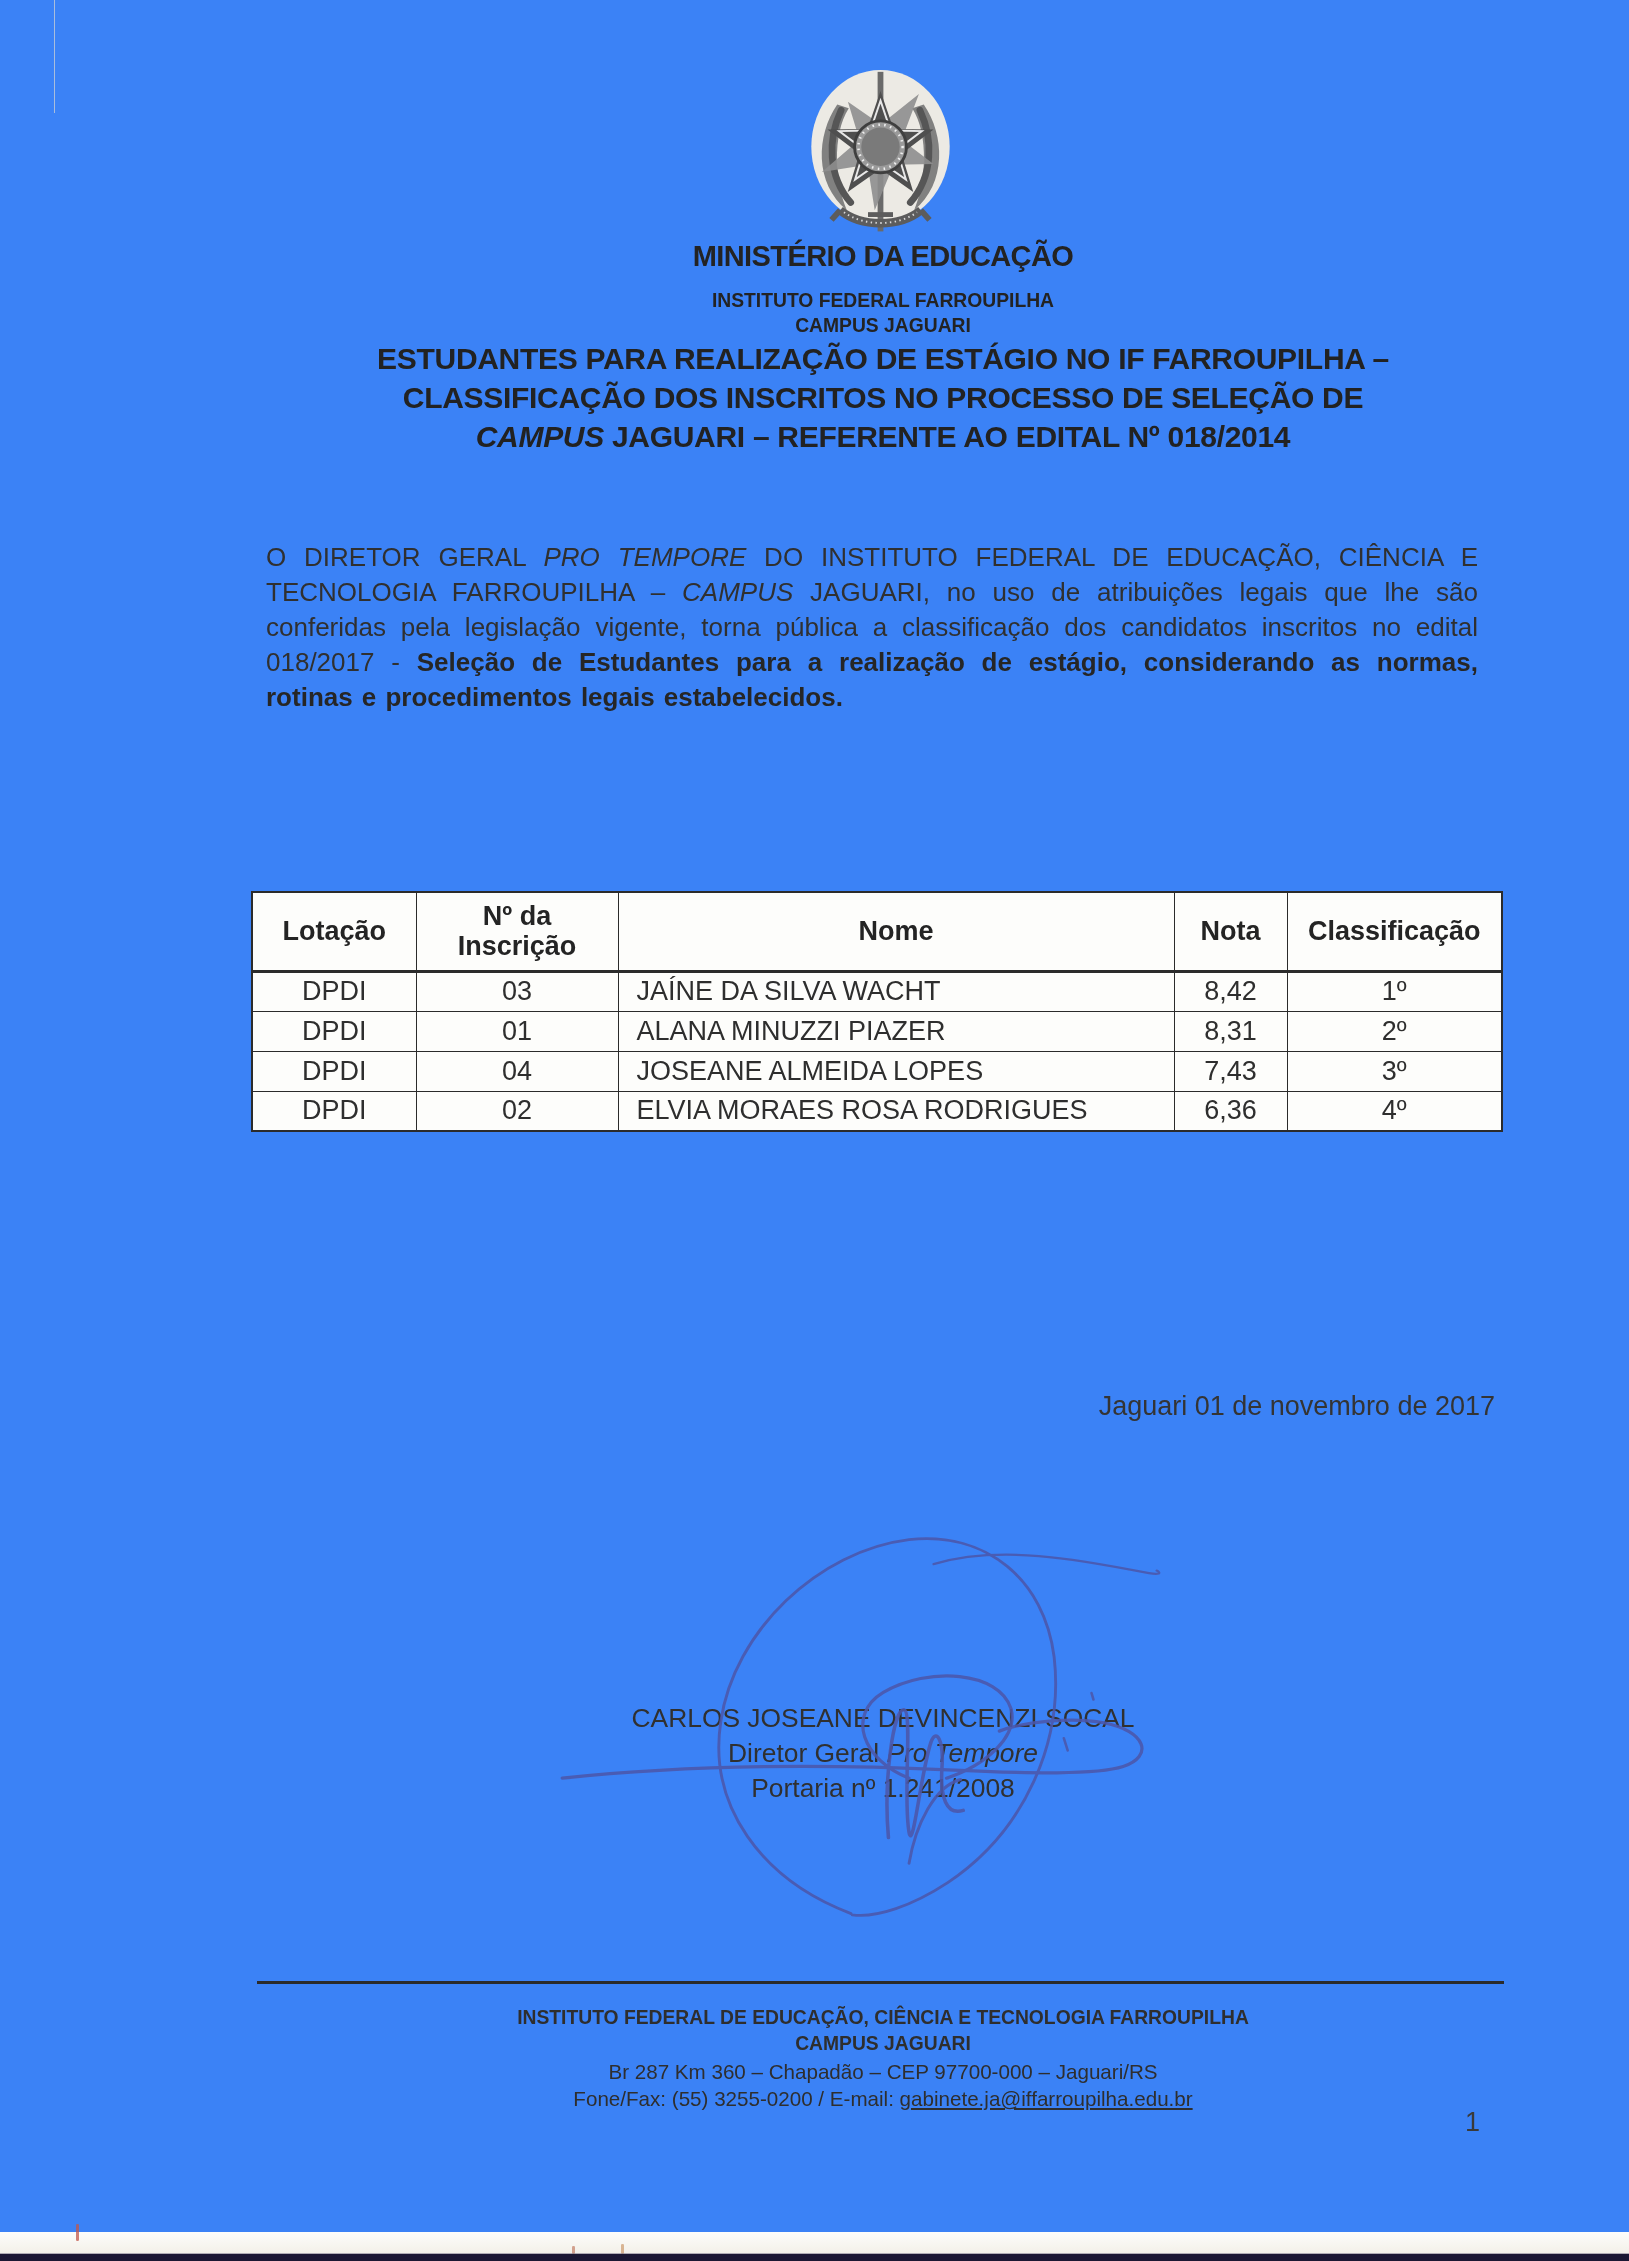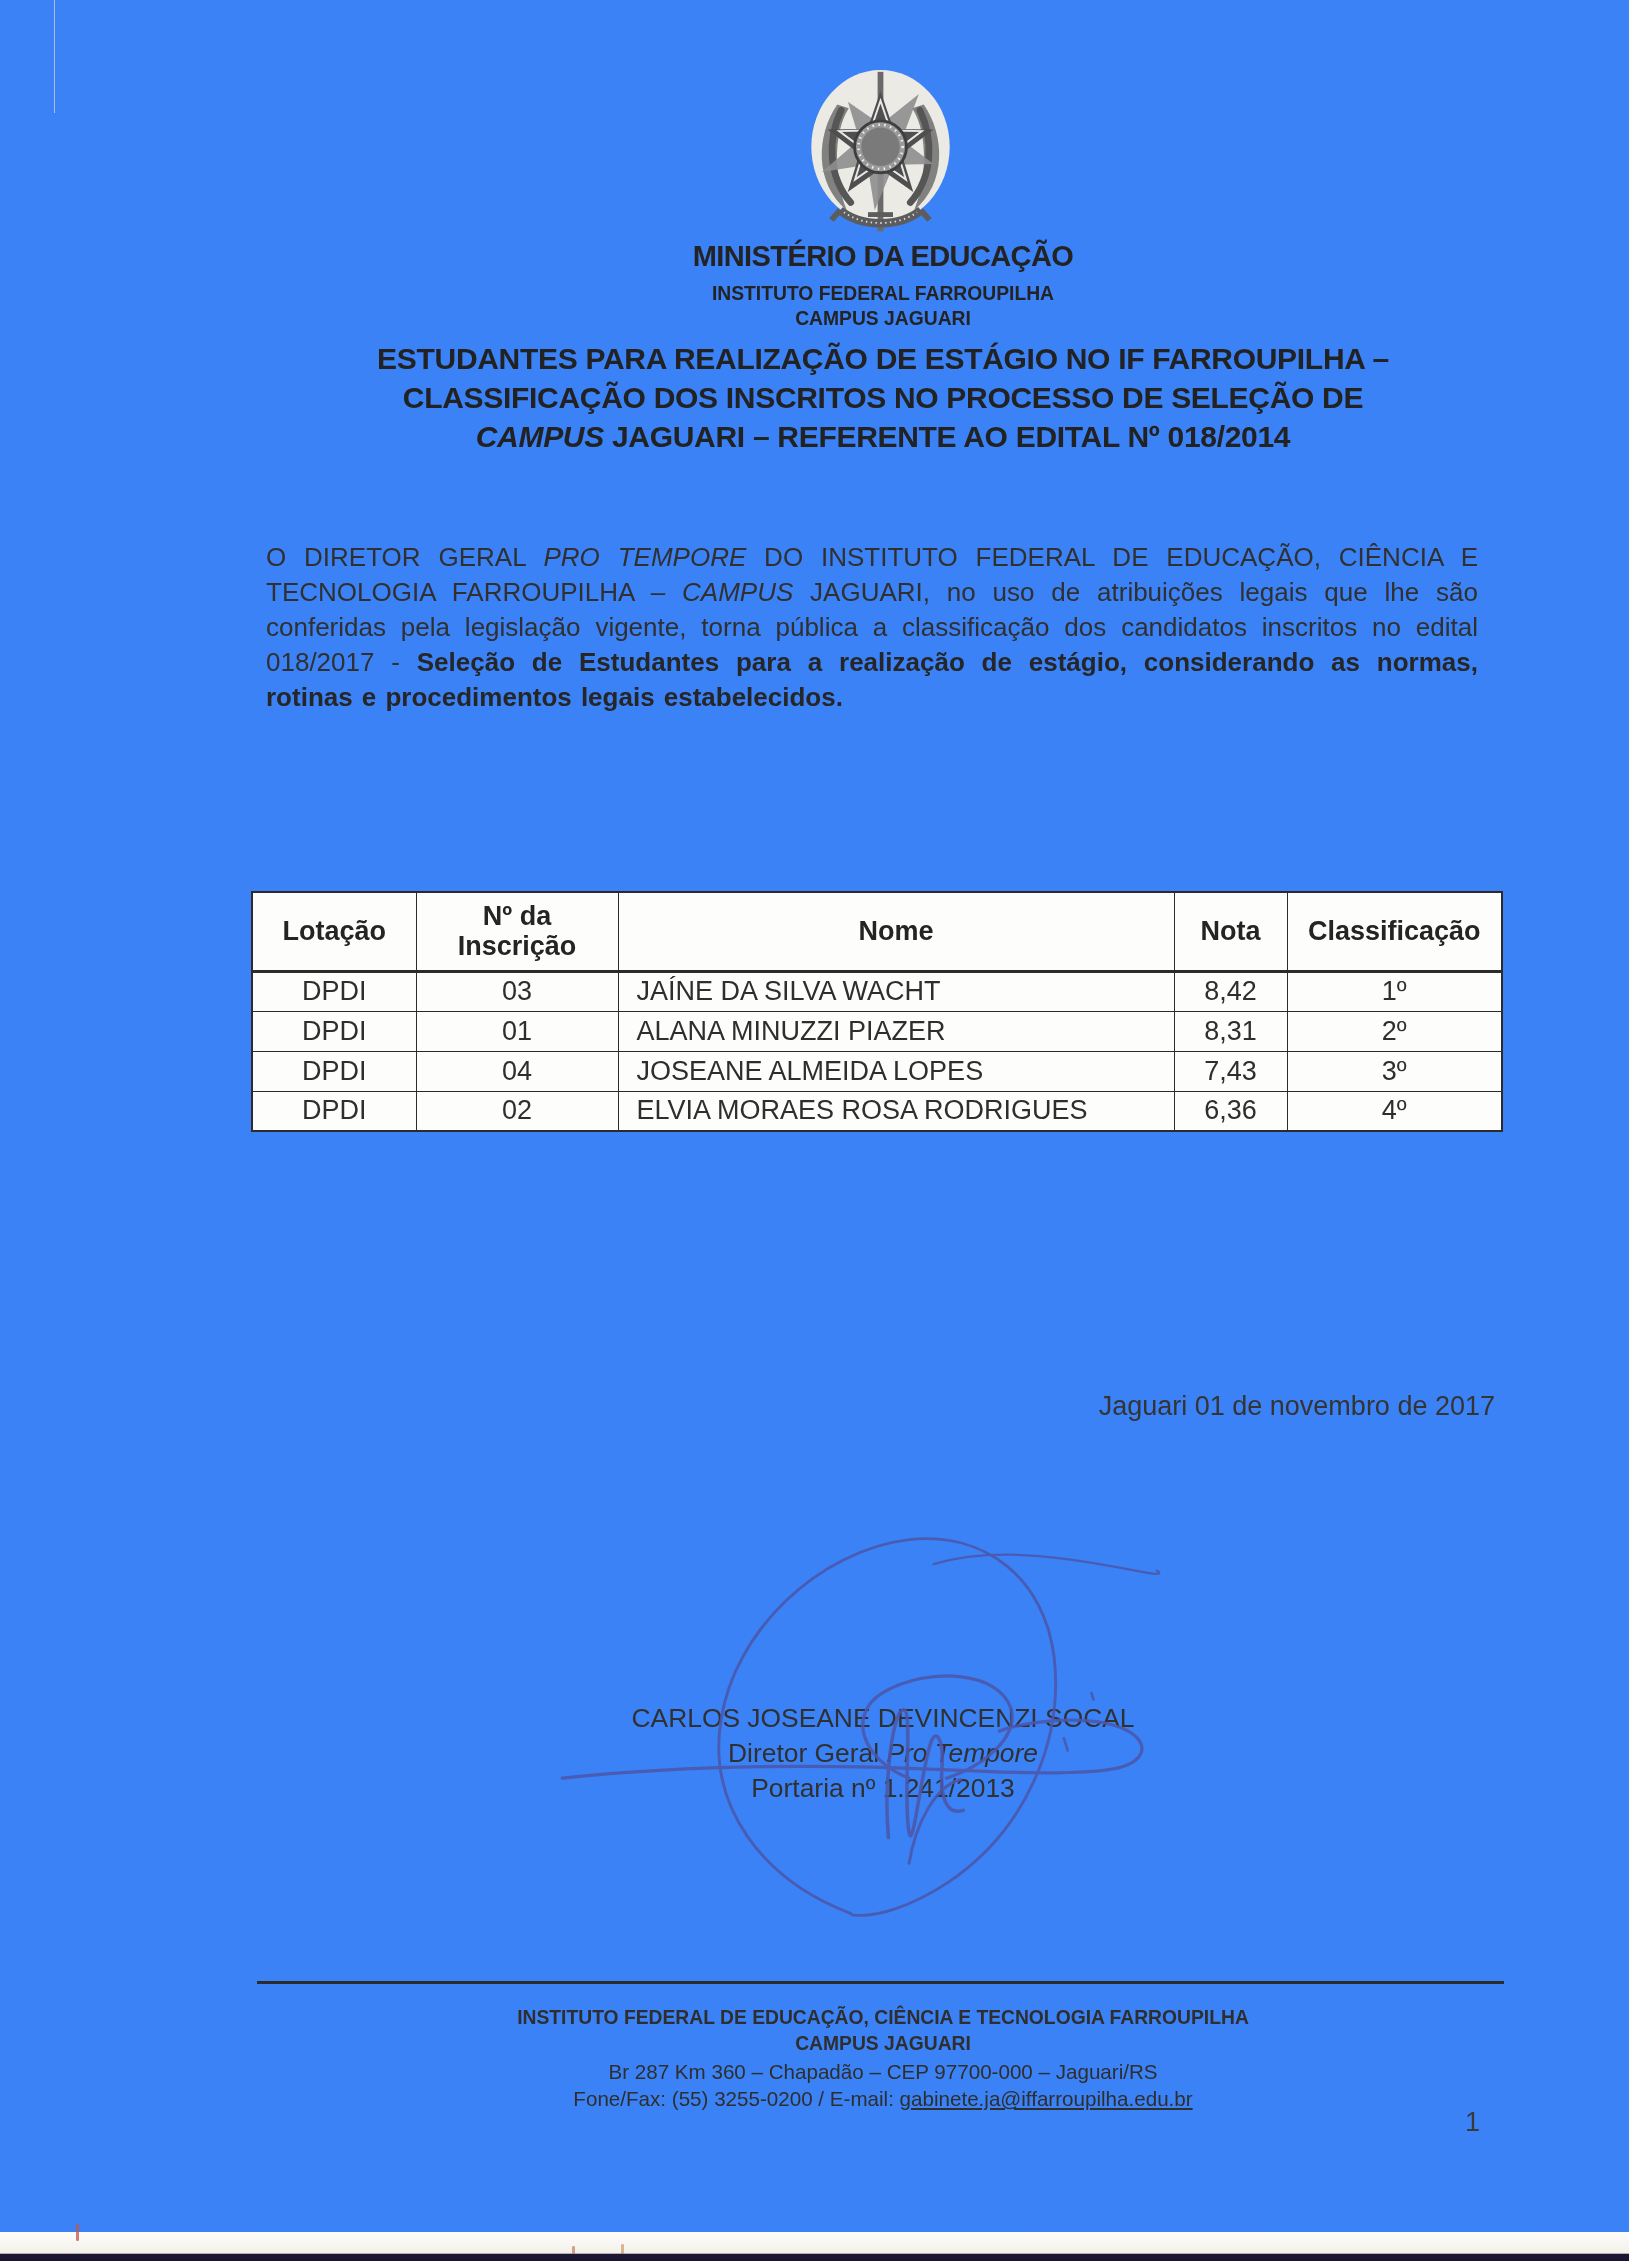--- a/index.html
+++ b/index.html
@@ -27,7 +27,7 @@
   
   .org-block { position:absolute; left:264px; top:240px; width:1238px; text-align:center; color:#232323; }
   .org-ministry  { font-size:29px; font-weight:bold; letter-spacing:-0.6px; line-height:32px; }
-  .org-institute { font-size:19.3px; font-weight:bold; line-height:24.5px; margin-top:10px; }
+  .org-institute { font-size:19.3px; font-weight:bold; line-height:24.5px; margin-top:17px; }
   .org-campus    { font-size:19.3px; font-weight:bold; line-height:24.5px; }
 
   

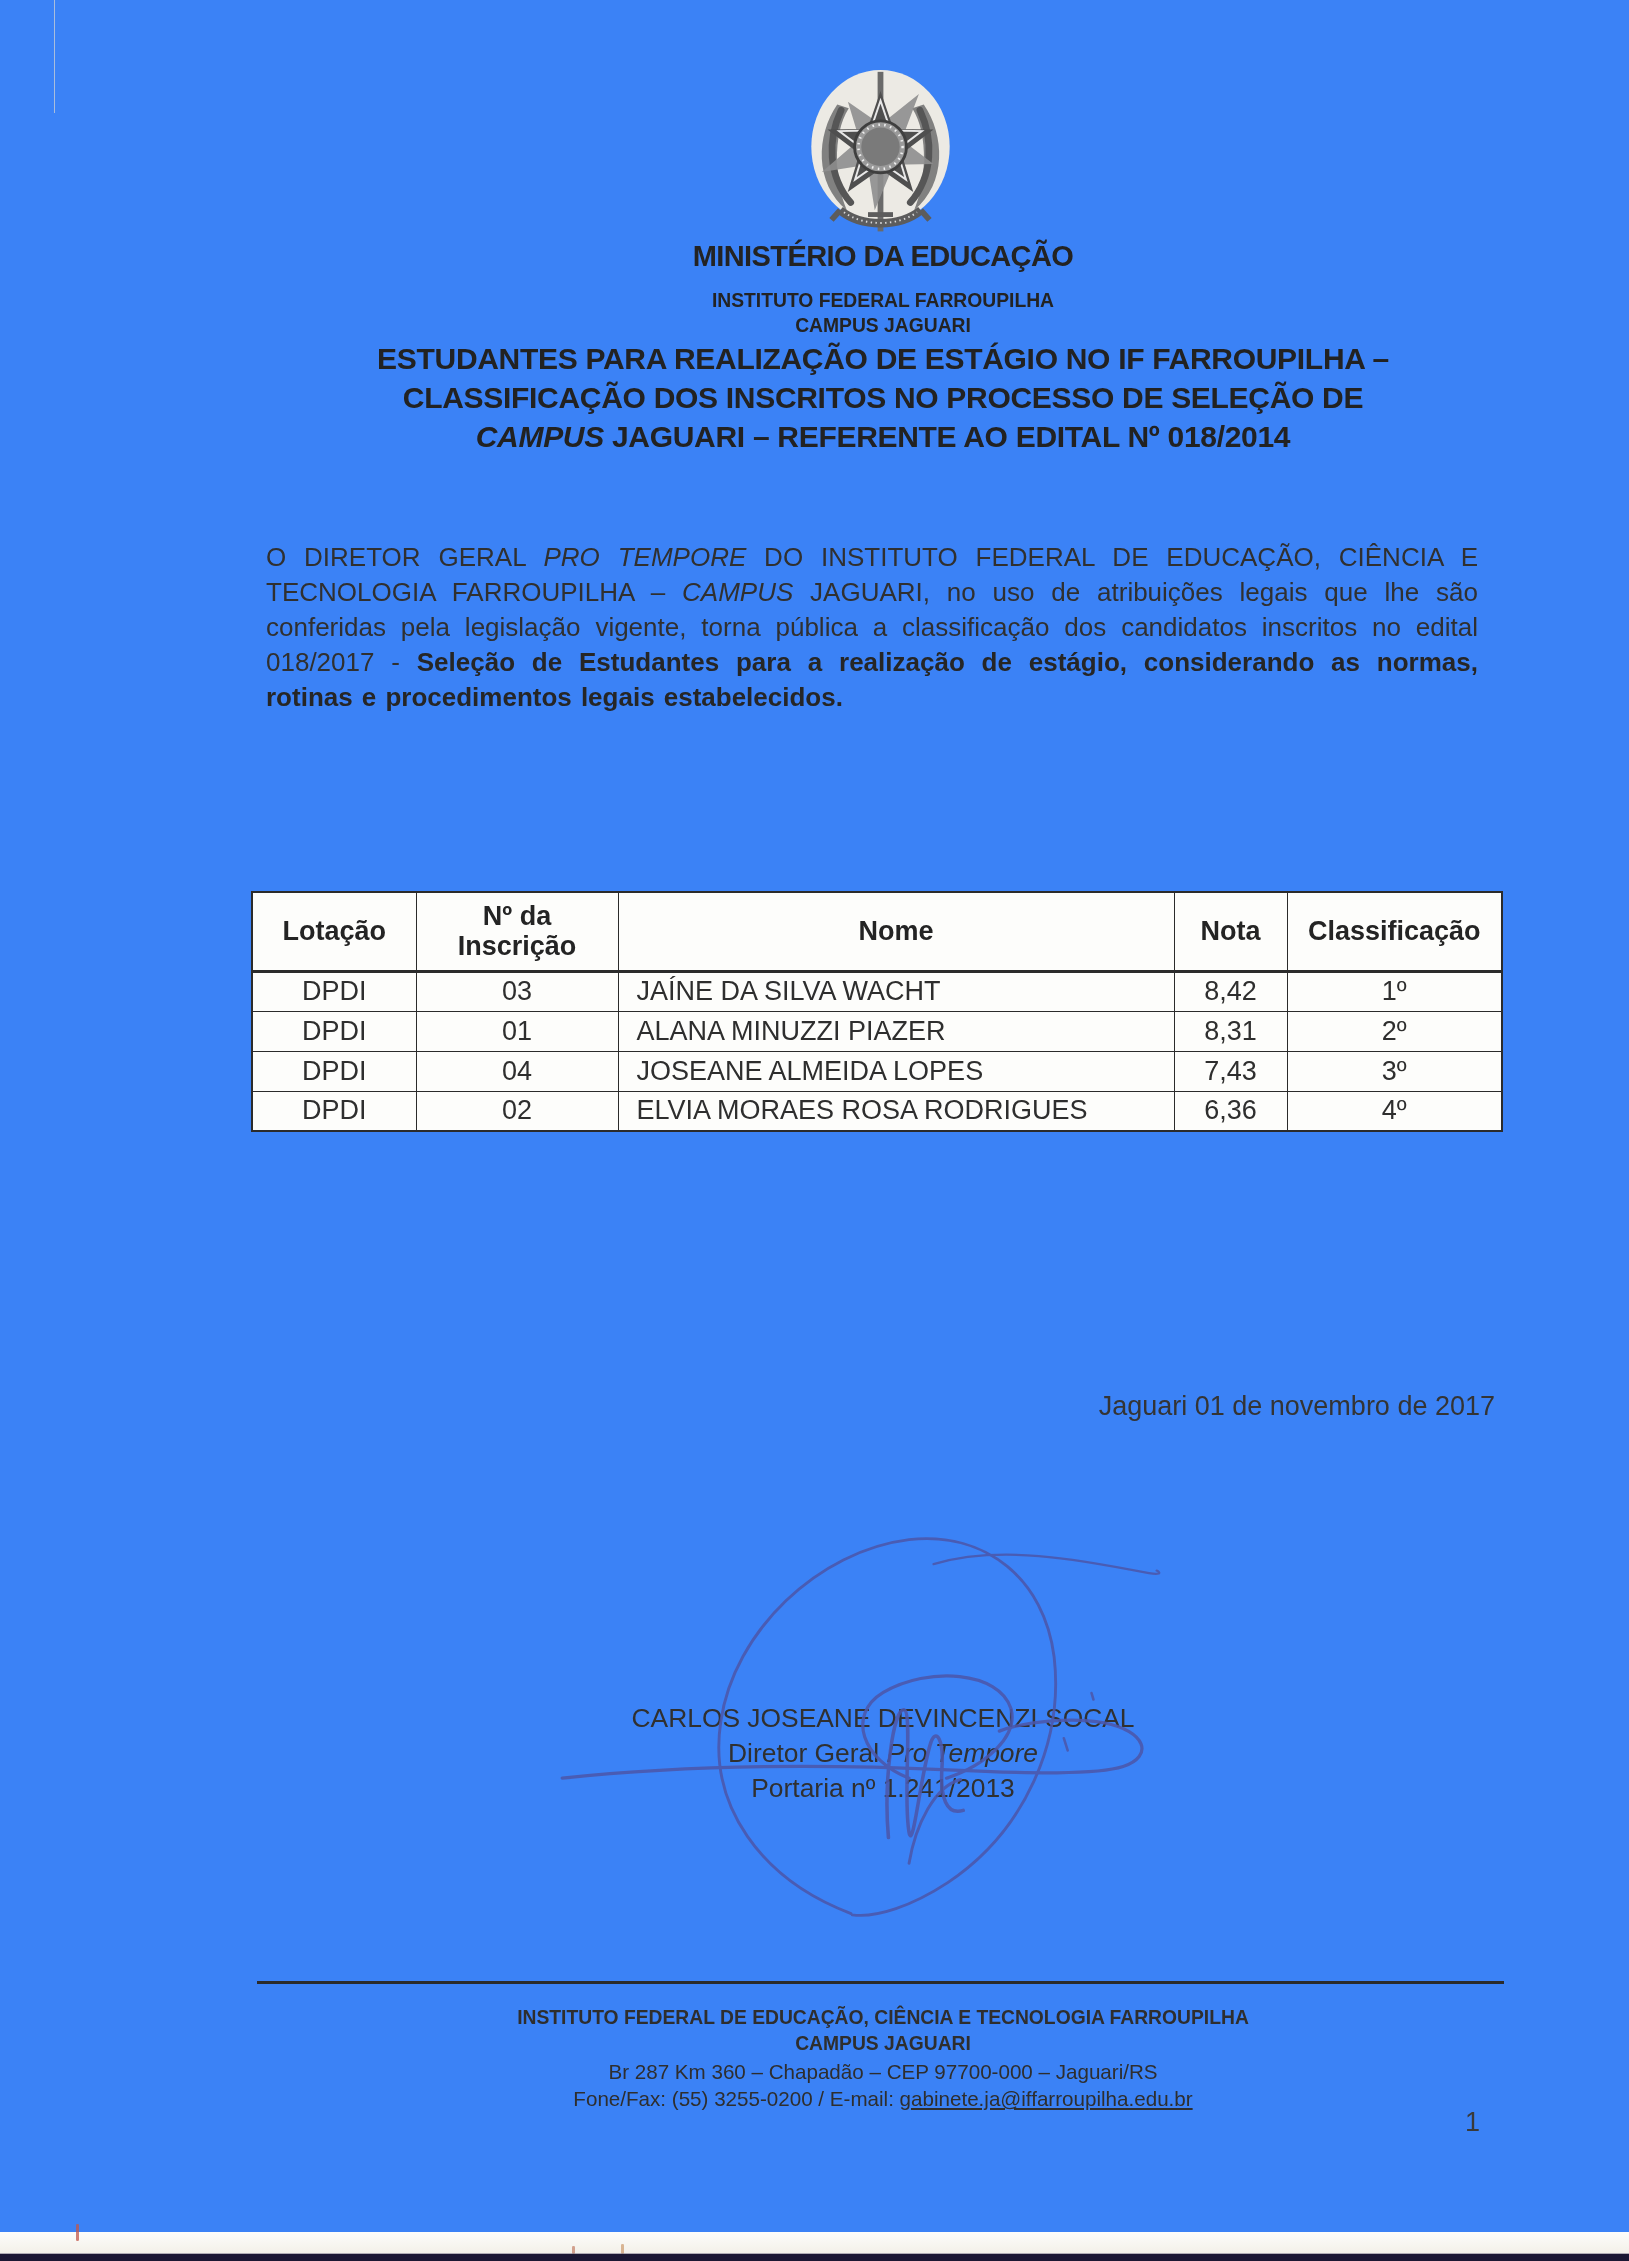--- a/index.html
+++ b/index.html
@@ -168,7 +168,7 @@
   <div class="sign-block">
     <div>CARLOS JOSEANE DEVINCENZI SOCAL</div>
     <div><span>Diretor Geral </span><span class="it">Pro Tempore</span></div>
-    <div>Portaria nº 1.241/2013</div>
+    <div>Portaria nº 1.241/2008</div>
   </div>
 
   <svg class="signature-svg" viewBox="0 0 1050 660" aria-hidden="true">

